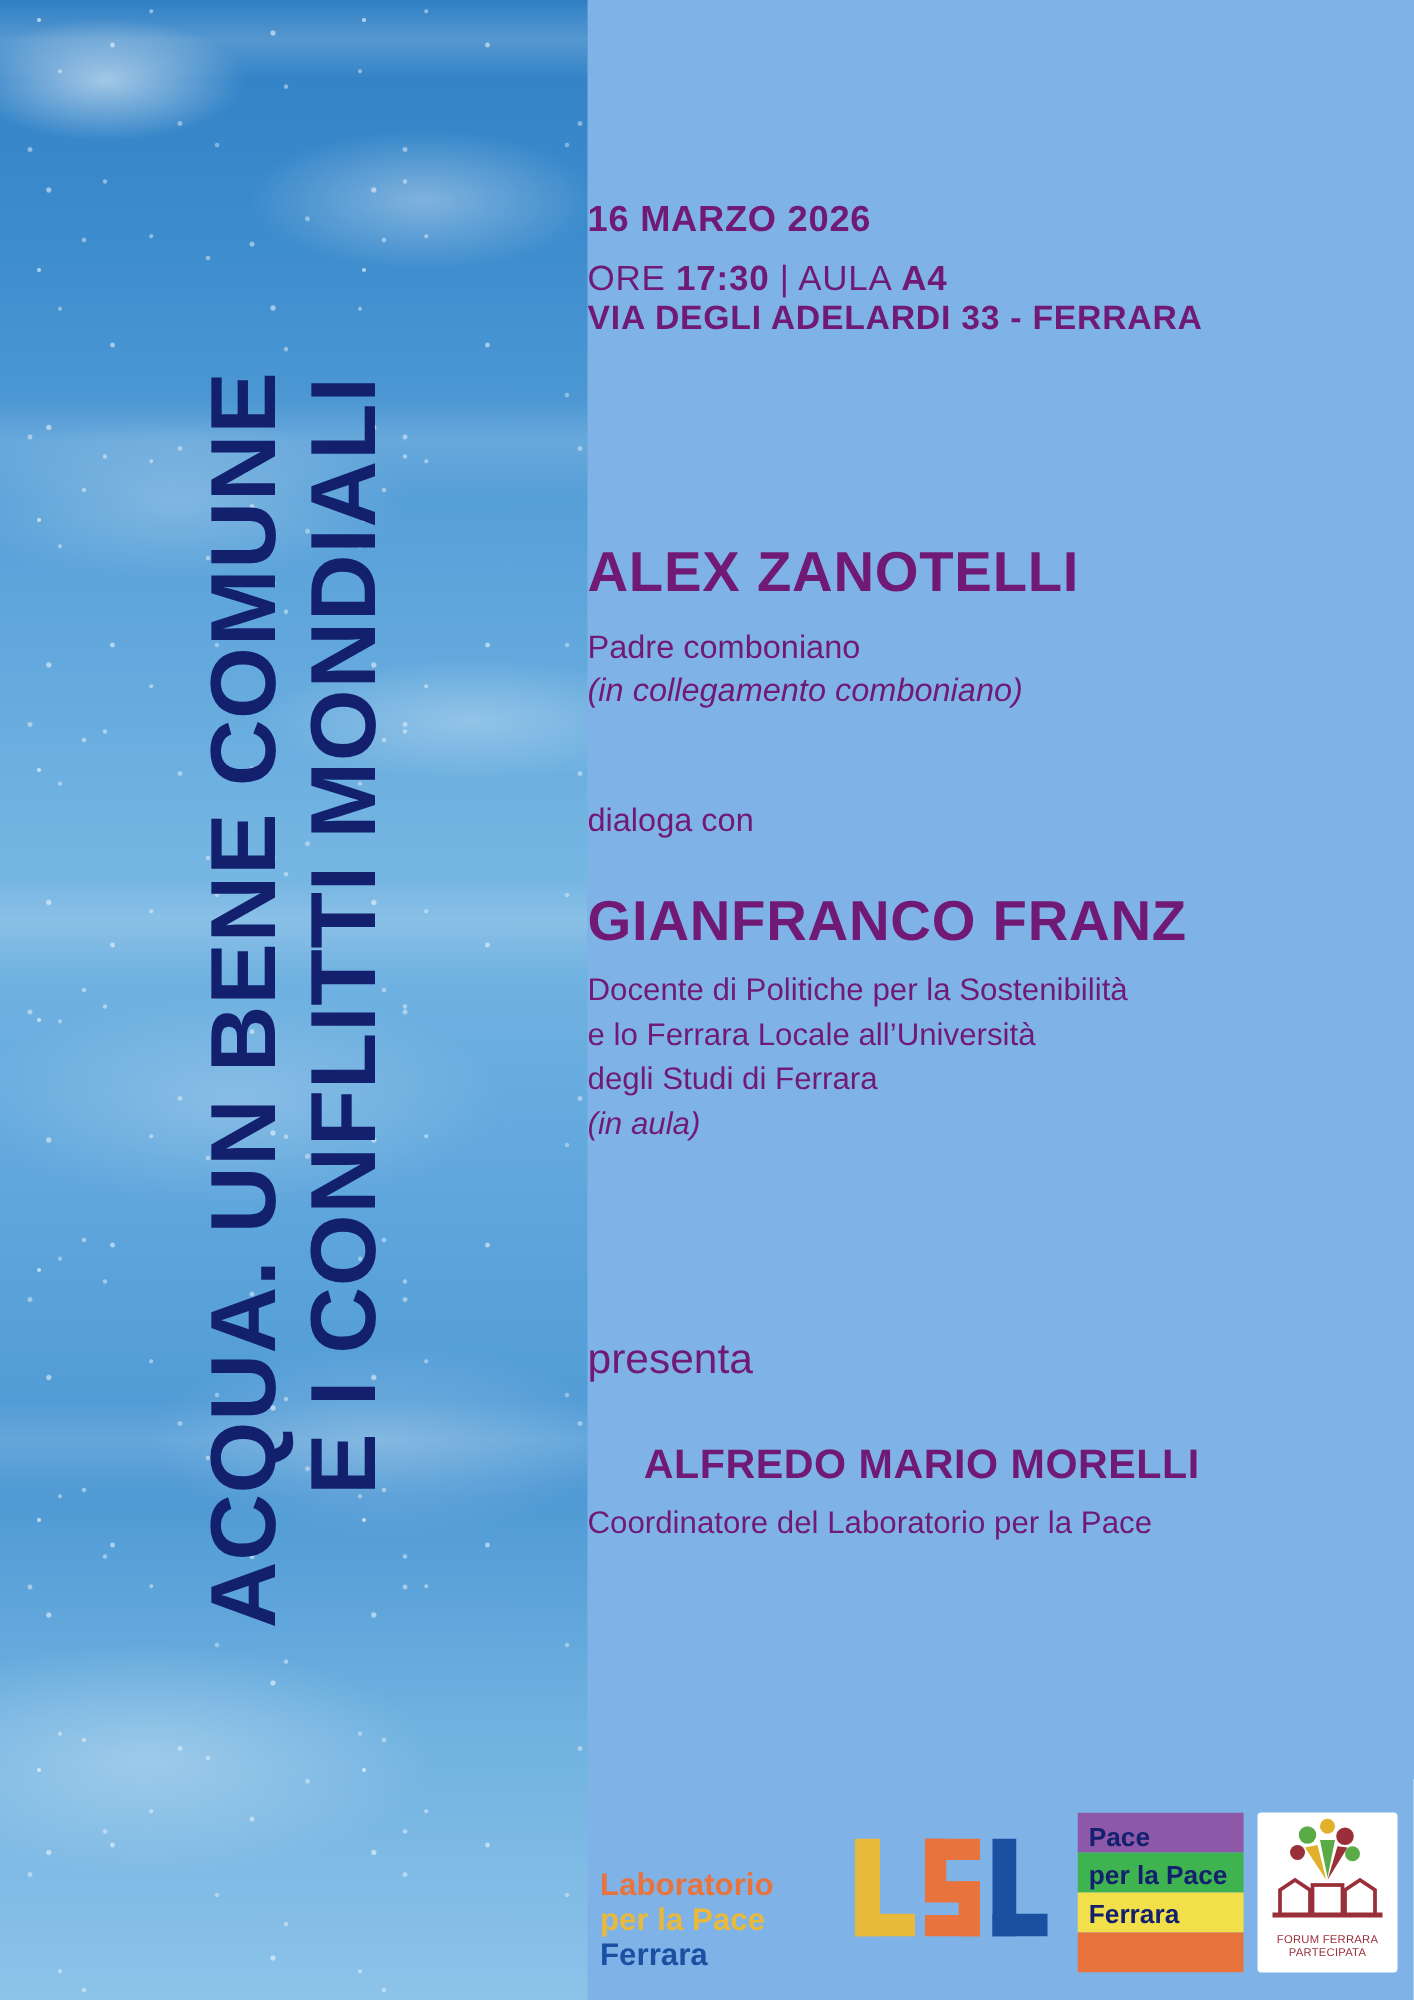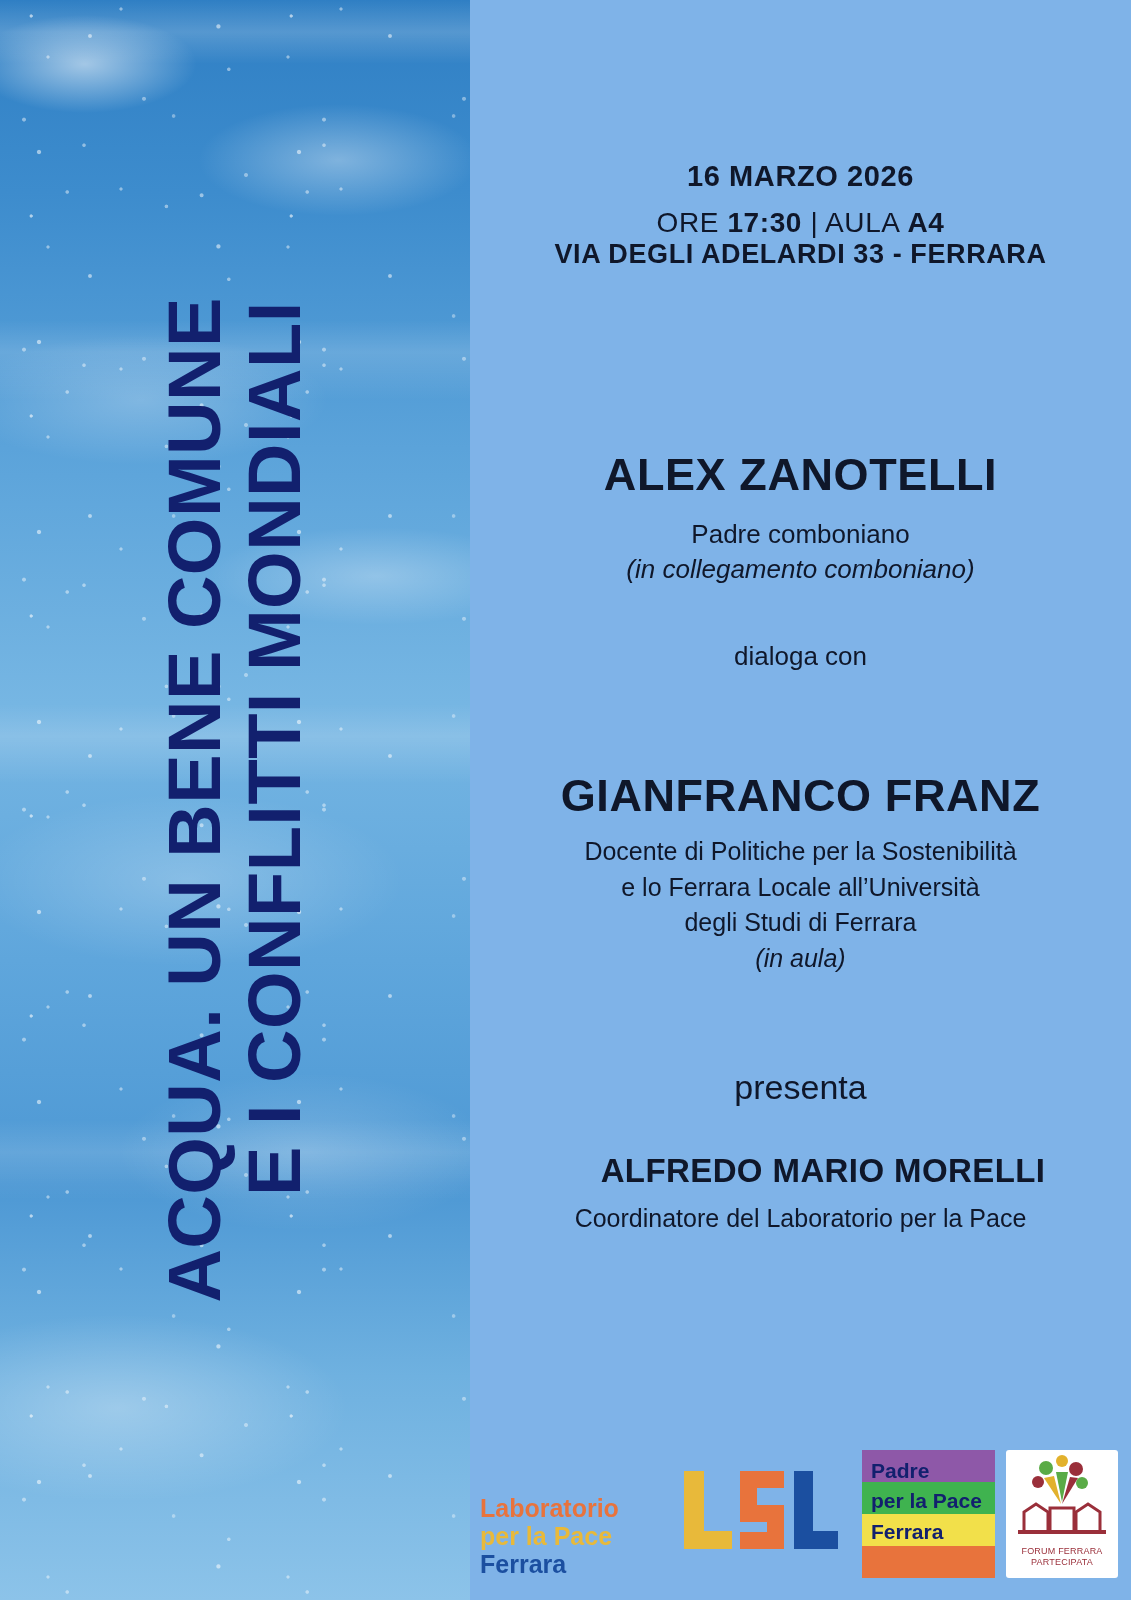--- a/index.html
+++ b/index.html
@@ -109,8 +109,7 @@
     top: 0;
     width: 661px;
     height: 1600px;
-    color: #0f172a;
-    text-align: center;
+    color: #701a75;
   }
 
   .when-block {

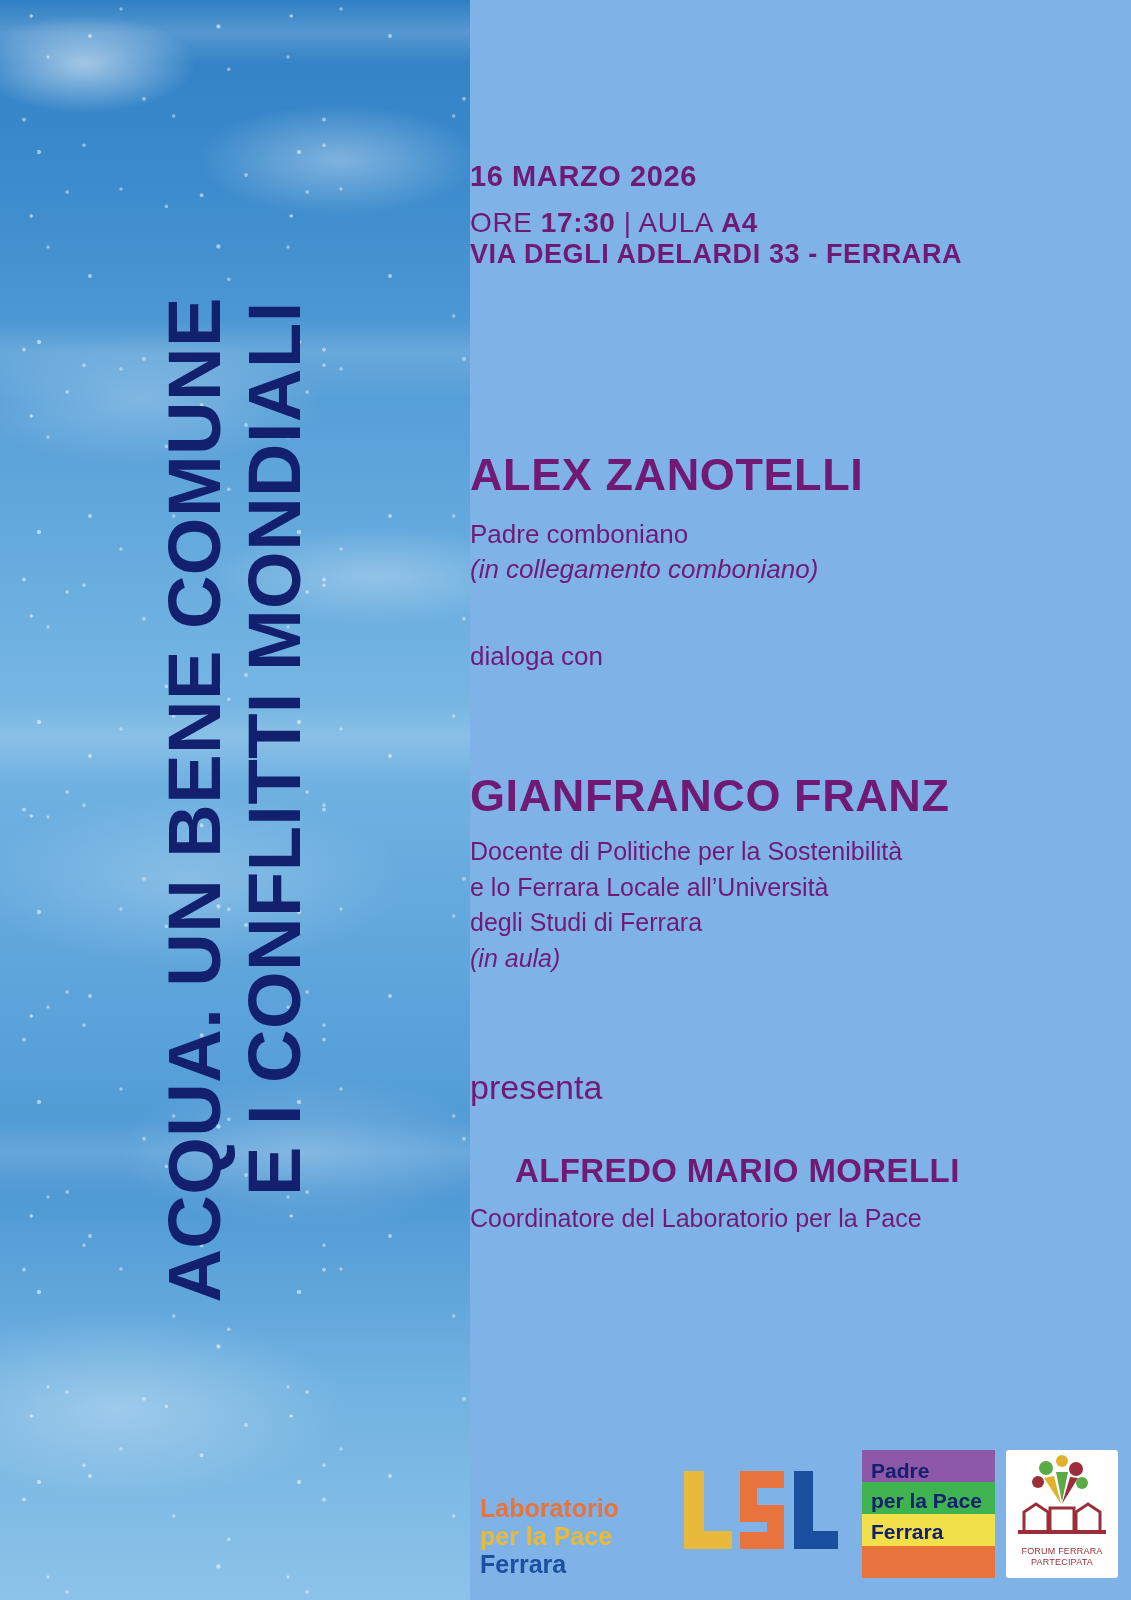--- a/index.html
+++ b/index.html
@@ -146,7 +146,6 @@
     font-weight: bold;
     letter-spacing: 0.6px;
     margin-bottom: 16px;
-    margin-top: 17px;
   }
   .role {
     font-size: 26px;

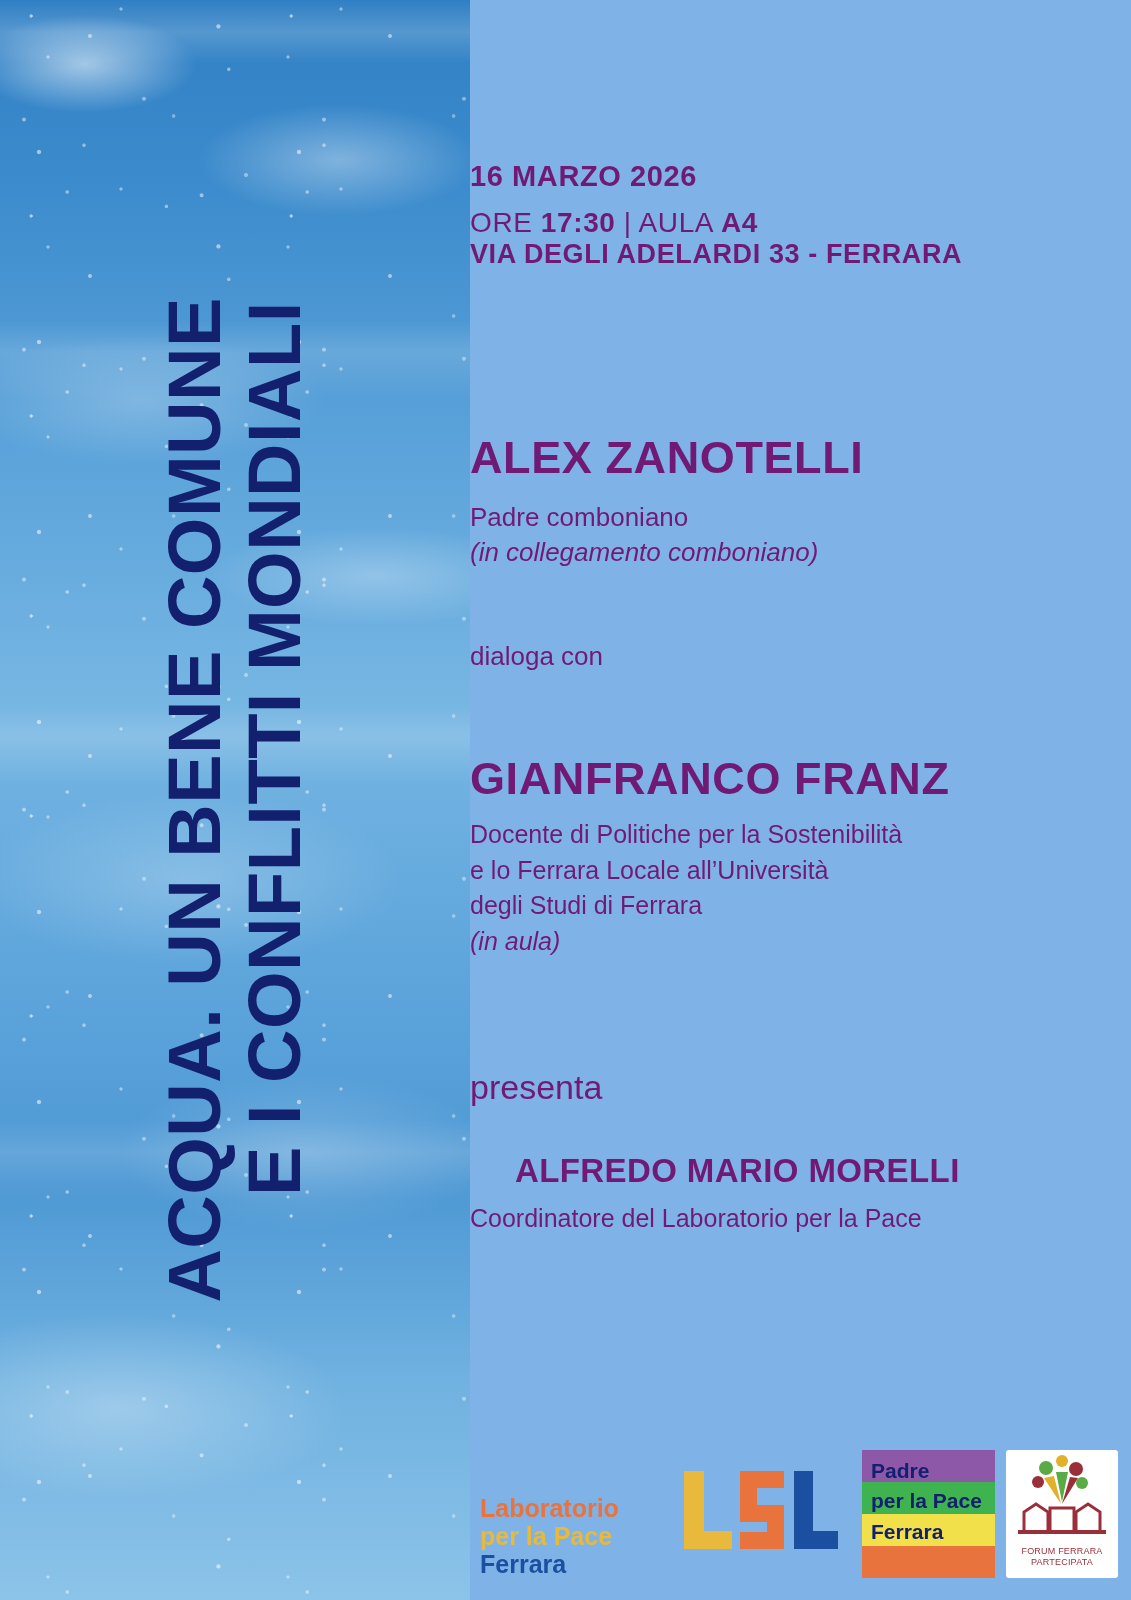--- a/index.html
+++ b/index.html
@@ -167,7 +167,7 @@
 
   .speaker2 {
     position: absolute;
-    top: 753px;
+    top: 711px;
     left: 0;
     width: 661px;
   }

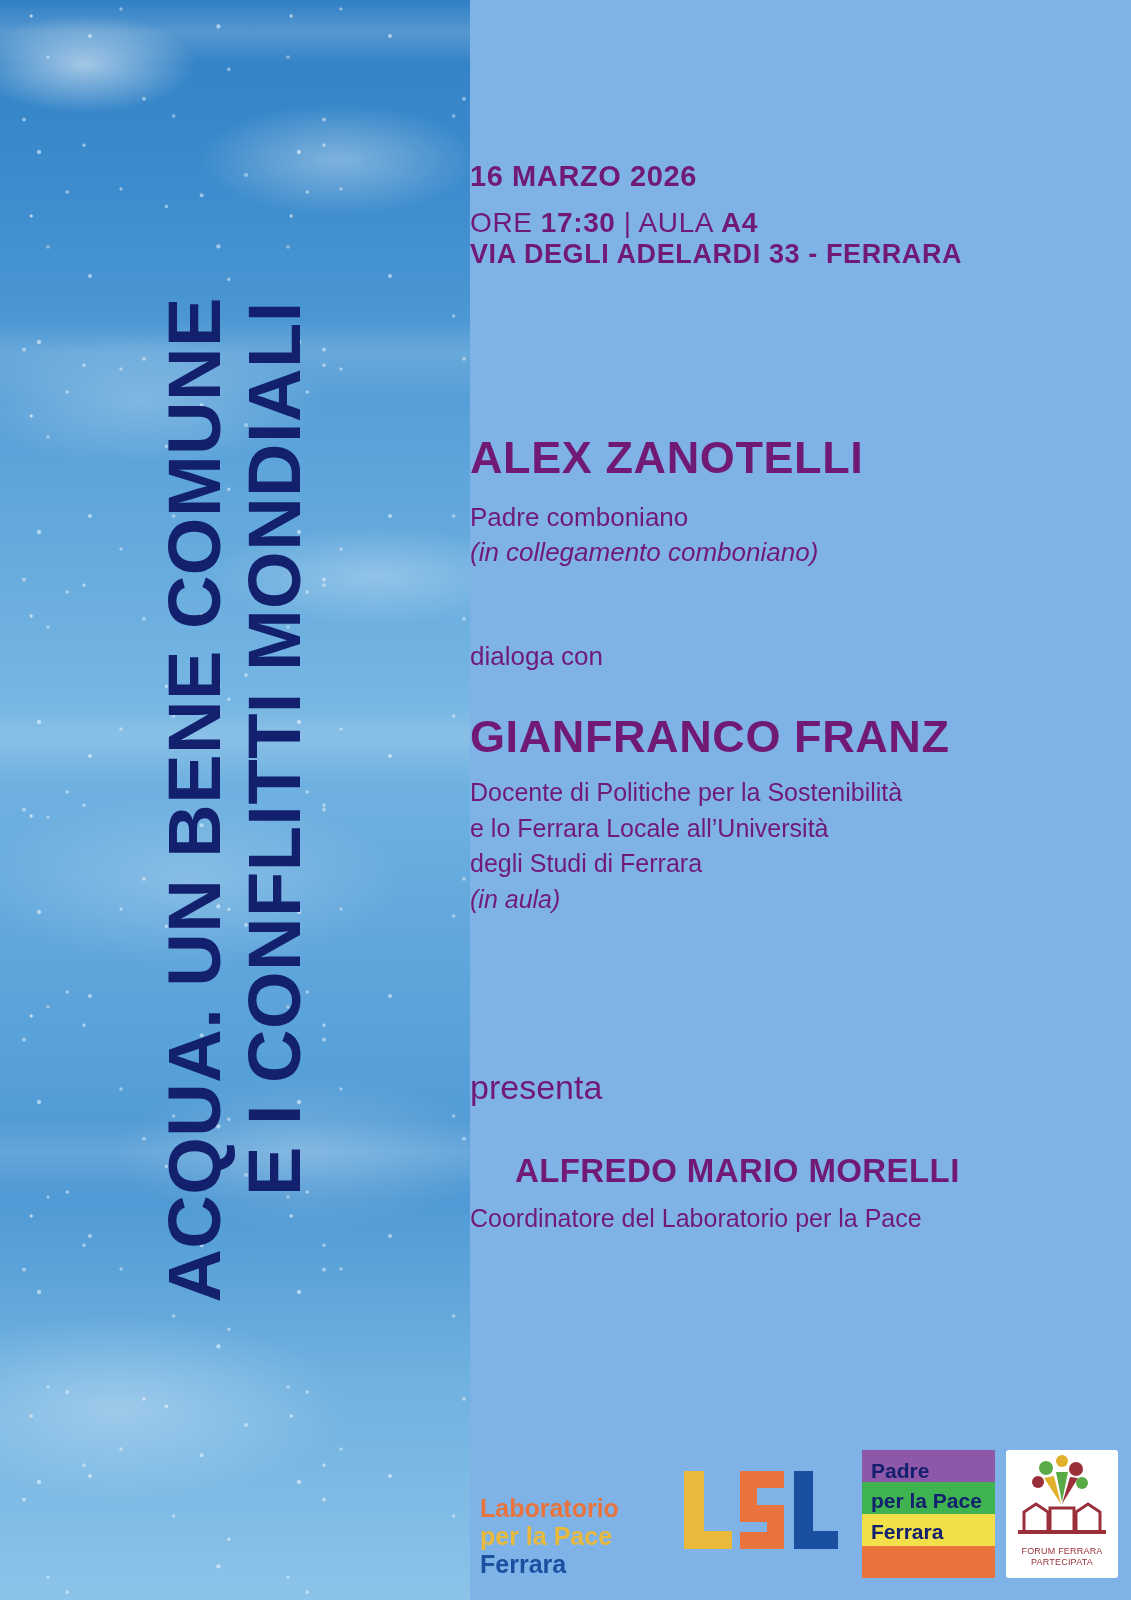--- a/index.html
+++ b/index.html
@@ -357,7 +357,7 @@
         <div style="background:#e8733c"></div>
       </div>
       <div class="txt">
-        <div>Padre</div>
+        <div>Pace</div>
         <div>per la Pace</div>
         <div>Ferrara</div>
       </div>

